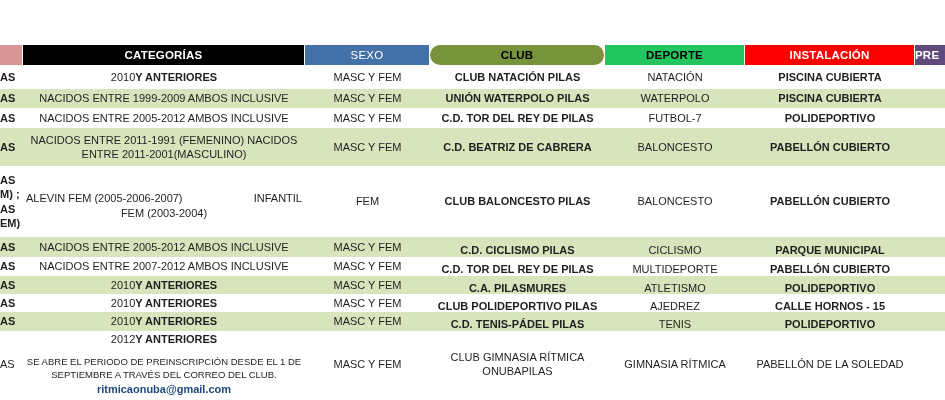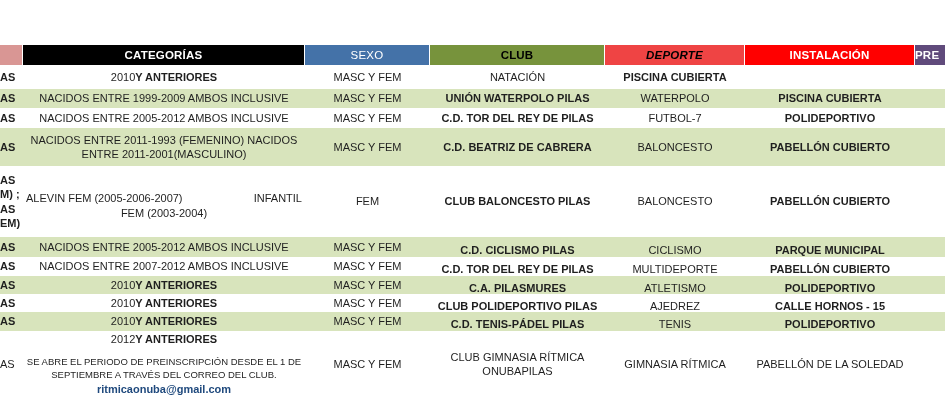--- a/index.html
+++ b/index.html
@@ -53,7 +53,7 @@
         <div class="hdr-cell" style="background: rgb(217, 150, 148);"></div>
         <div class="hdr-cell" style="background: rgb(0, 0, 0); color: rgb(255, 255, 255); font-weight: bold;">CATEGORÍAS</div>
         <div class="hdr-cell" style="background: rgb(68, 114, 168); color: rgb(255, 255, 255); font-weight: normal;">SEXO</div>
-        <div class="hdr-cell" style="background: rgb(119, 147, 60); color: rgb(0, 0, 0); font-weight: bold;">CLUB</div>
+        <div class="hdr-cell" style="background: rgb(119, 147, 60); color: rgb(0, 0, 0); font-weight: bold; border-radius: 10px;">CLUB</div>
         <div class="hdr-cell" style="background: #ef4444; color: rgb(0, 0, 0); font-weight: bold; font-style: italic;">DEPORTE</div>
         <div class="hdr-cell" style="background: rgb(255, 0, 0); color: rgb(255, 255, 255); font-weight: bold;">INSTALACIÓN</div>
         <div class="hdr-cell clip" style="background: rgb(96, 74, 123); color: rgb(255, 255, 255); font-weight: bold;">PRE</div>

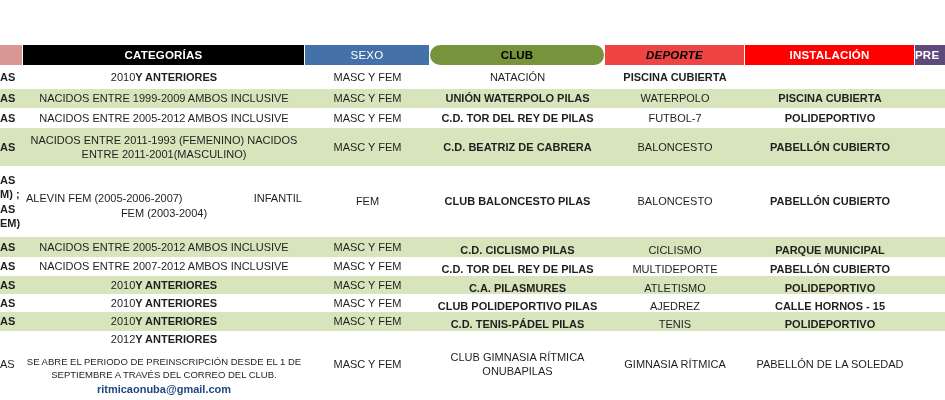--- a/index.html
+++ b/index.html
@@ -54,7 +54,7 @@
         <div class="hdr-cell" style="background: rgb(0, 0, 0); color: rgb(255, 255, 255); font-weight: bold;">CATEGORÍAS</div>
         <div class="hdr-cell" style="background: rgb(68, 114, 168); color: rgb(255, 255, 255); font-weight: normal;">SEXO</div>
         <div class="hdr-cell" style="background: rgb(119, 147, 60); color: rgb(0, 0, 0); font-weight: bold; border-radius: 10px;">CLUB</div>
-        <div class="hdr-cell" style="background: #ef4444; color: rgb(0, 0, 0); font-weight: bold; font-style: italic;">DEPORTE</div>
+        <div class="hdr-cell" style="background: #22c55e; color: rgb(0, 0, 0); font-weight: bold;">DEPORTE</div>
         <div class="hdr-cell" style="background: rgb(255, 0, 0); color: rgb(255, 255, 255); font-weight: bold;">INSTALACIÓN</div>
         <div class="hdr-cell clip" style="background: rgb(96, 74, 123); color: rgb(255, 255, 255); font-weight: bold;">PRE</div>
       </div>

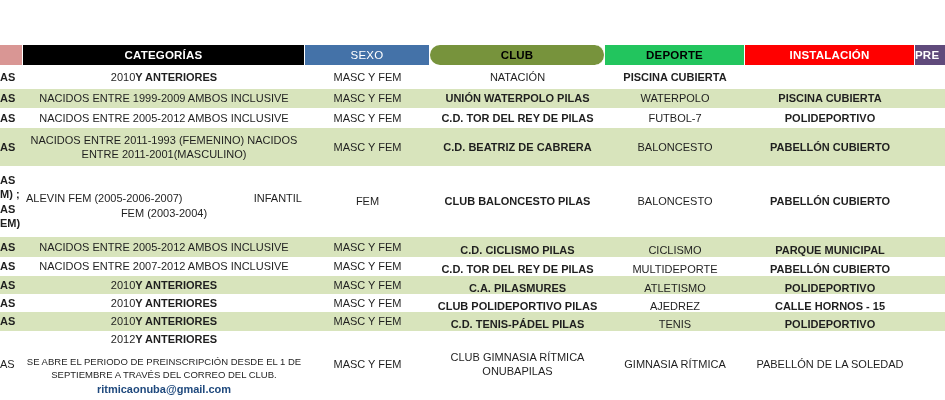--- a/index.html
+++ b/index.html
@@ -69,6 +69,9 @@
           </div>
         </div>
         <div class="cell">MASC Y FEM</div>
+        <div class="cell b">
+          <span class="">CLUB NATACIÓN PILAS</span>
+        </div>
         <div class="cell">
           <span class="">NATACIÓN</span>
         </div>

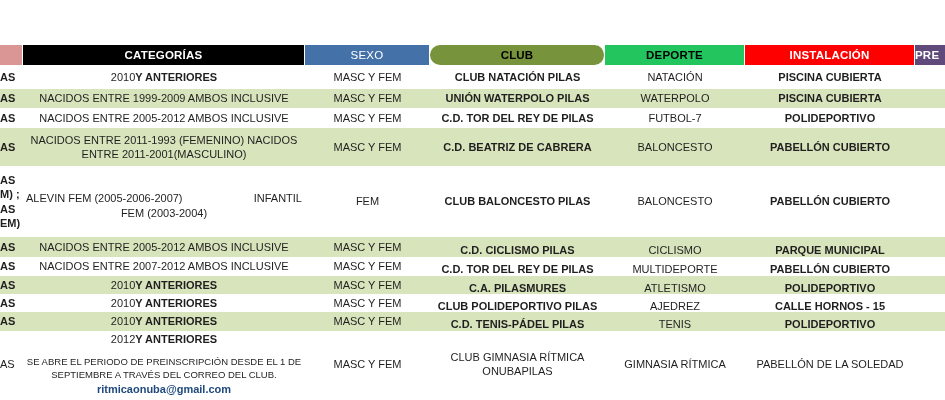--- a/index.html
+++ b/index.html
@@ -128,7 +128,7 @@
         </div>
         <div class="cell">
           <div class="catline">
-            <span>NACIDOS ENTRE 2011-1993 (FEMENINO) NACIDOS ENTRE 2011-2001(MASCULINO)</span>
+            <span>NACIDOS ENTRE 2011-1991 (FEMENINO) NACIDOS ENTRE 2011-2001(MASCULINO)</span>
           </div>
         </div>
         <div class="cell">MASC Y FEM</div>

